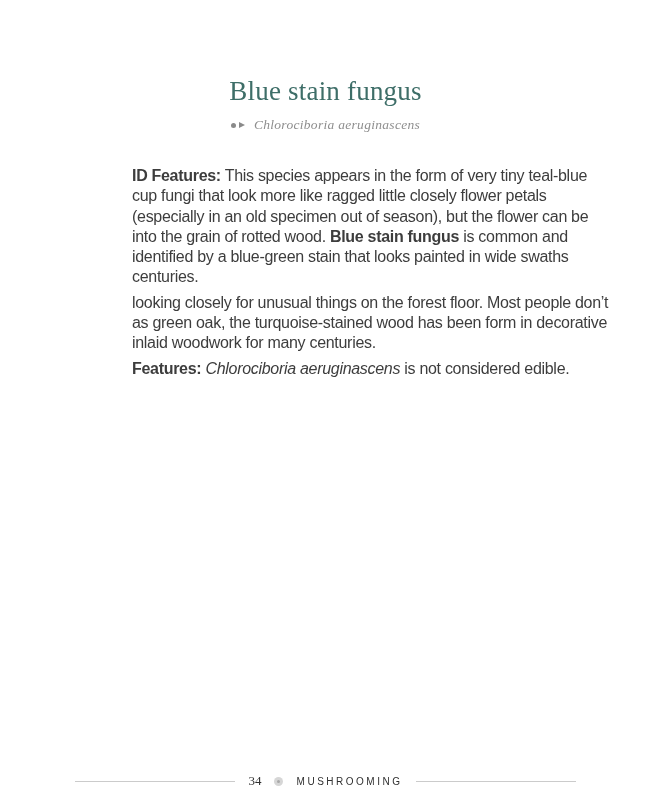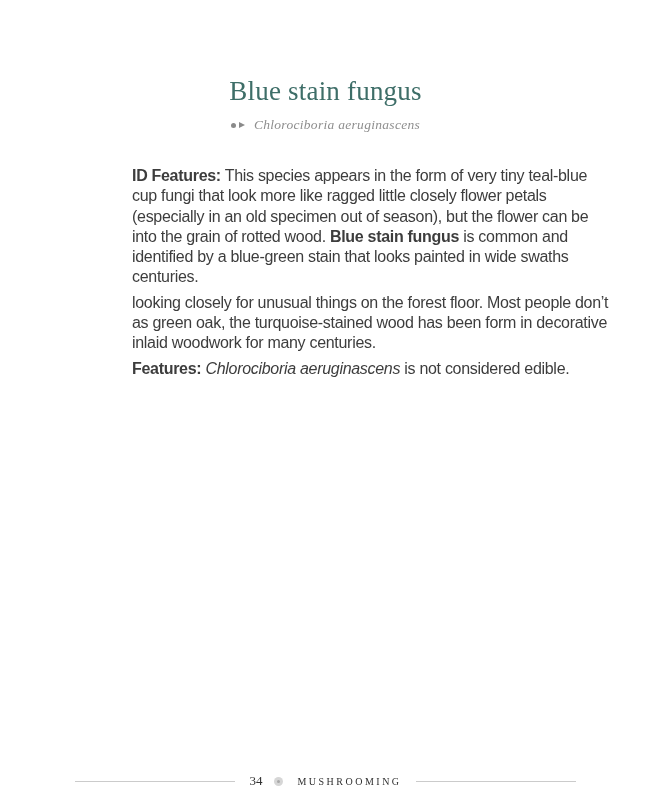--- a/index.html
+++ b/index.html
@@ -134,7 +134,7 @@
     background: #a9a9a9;
   }
   .book-title {
-    font-family: Liberation Serif, serif;
+    font-family: Liberation Sans, sans-serif;
     font-size: 10px;
     letter-spacing: 2.5px;
     color: #303030;

